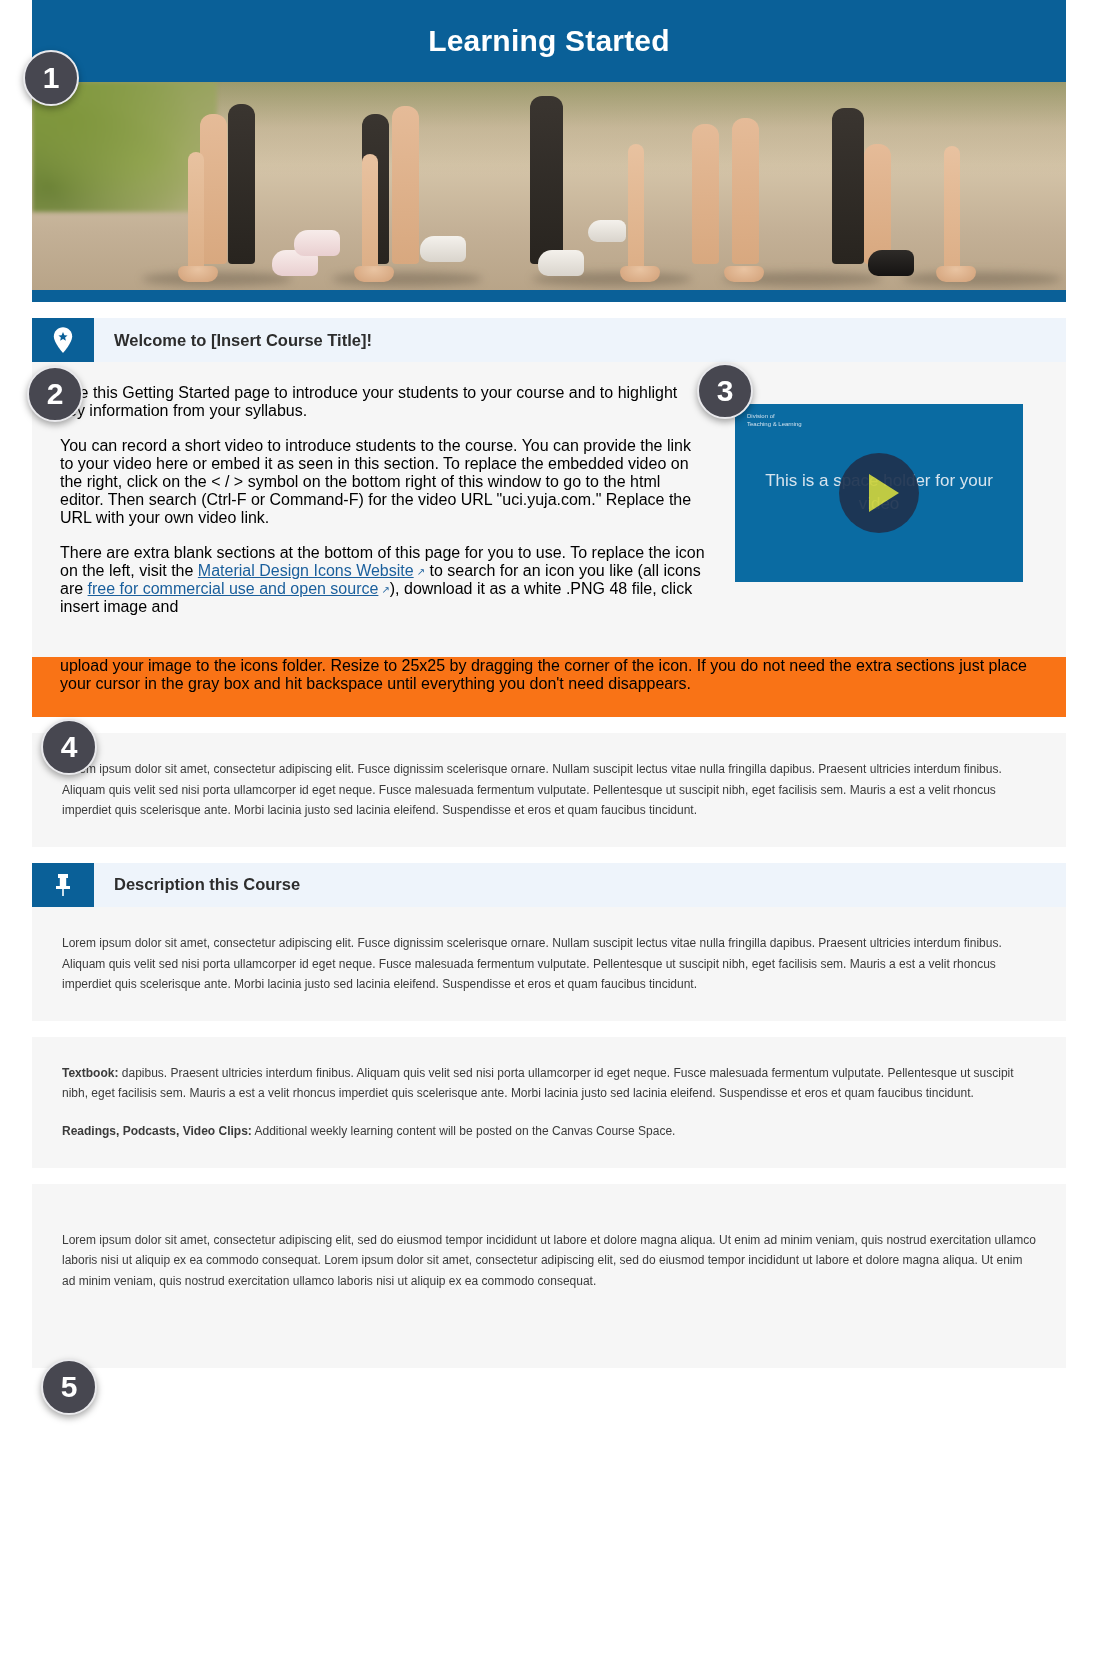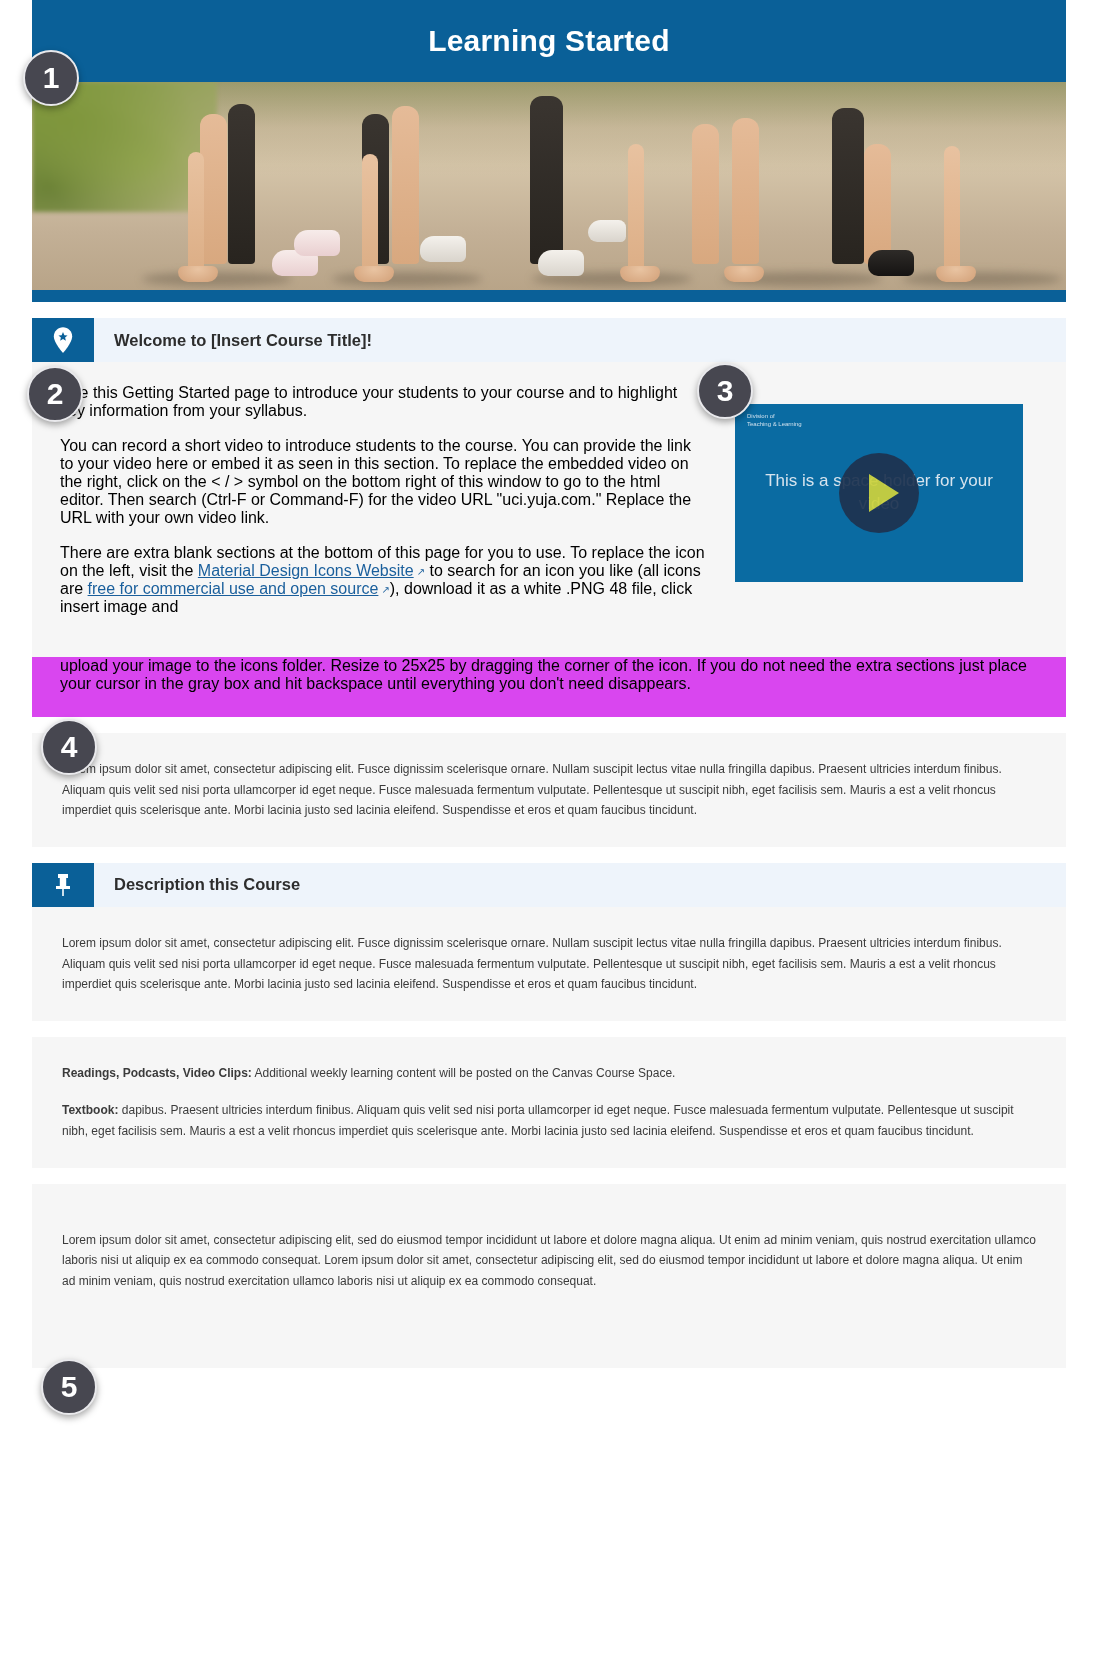--- a/index.html
+++ b/index.html
@@ -128,7 +128,7 @@
   }
   .welcome-text { flex: 0 0 660px; padding-right: 14px; }
   .welcome-text p { margin: 0 0 17px 0; }
-  .welcome-wide { padding: 0 28px 24px 28px; background: #d946ef; }
+  .welcome-wide { padding: 0 28px 24px 28px; background: #f97316; }
   .welcome-wide p { margin: 0; }
   .video-col {
     flex: 1; display: flex; justify-content: center; align-items: flex-start;

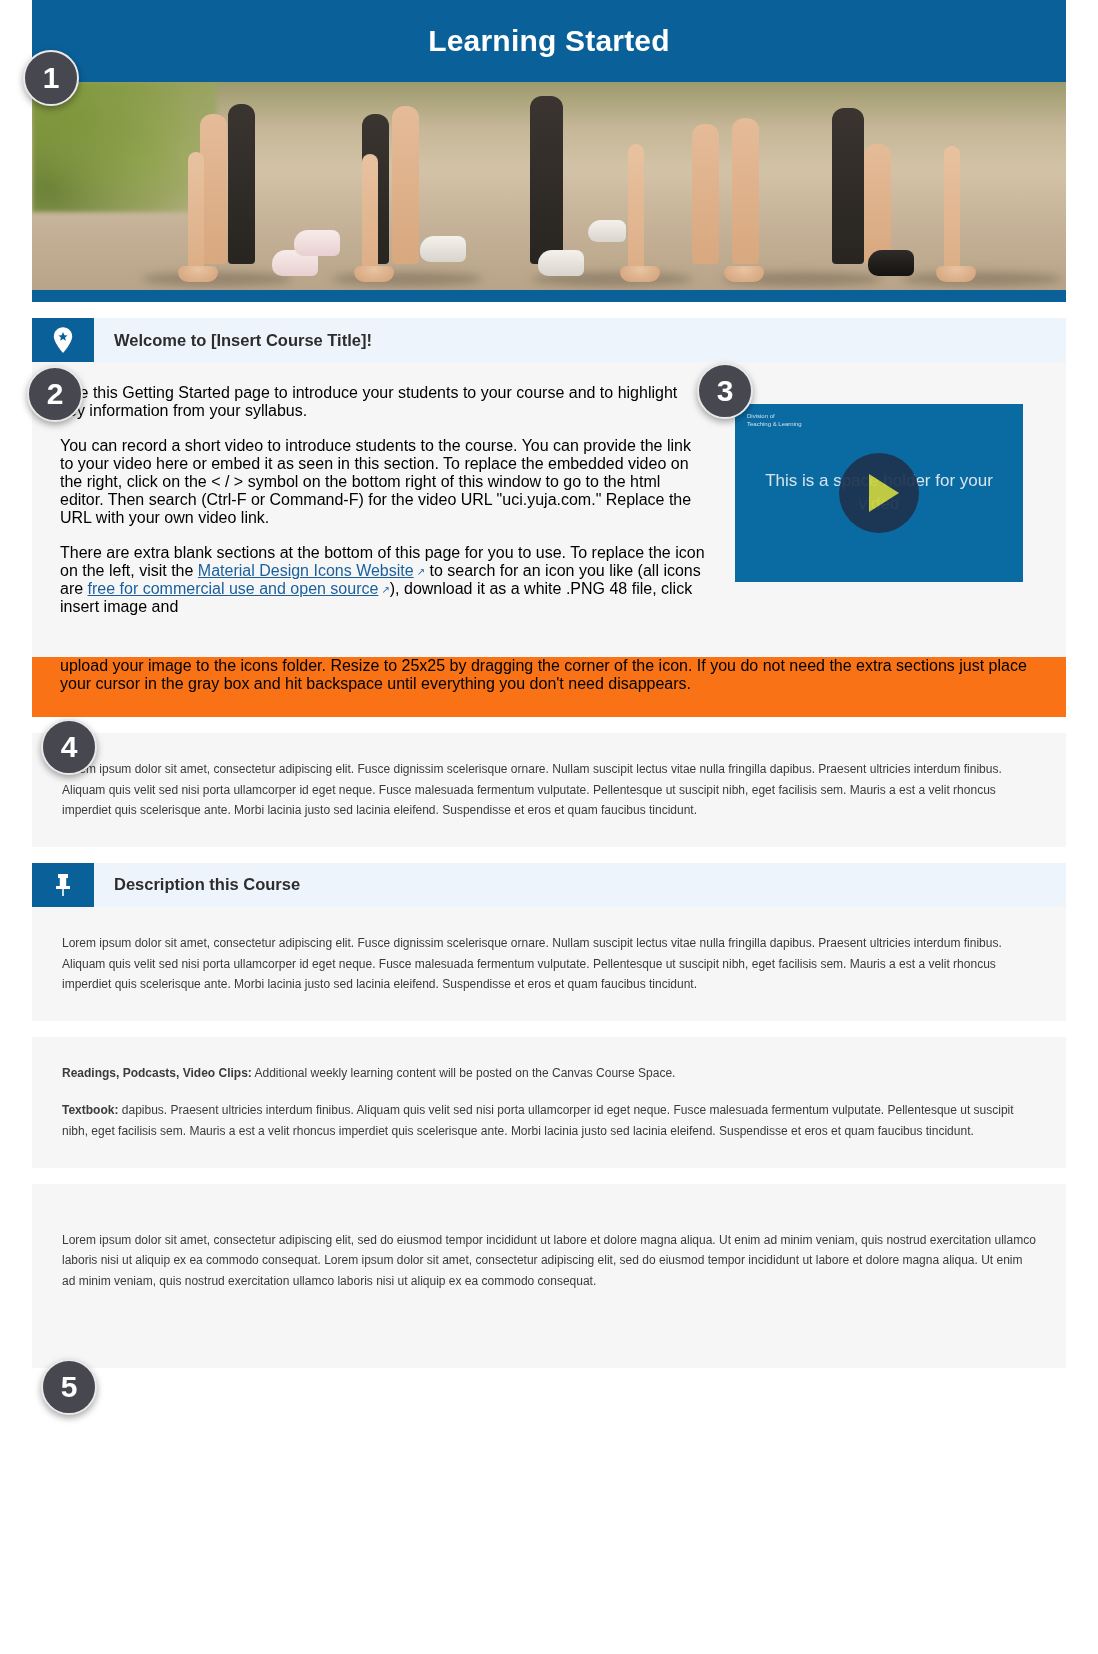--- a/index.html
+++ b/index.html
@@ -303,8 +303,8 @@
 
 <div class="wrap">
   <div class="sec-body">
+    <p><b>Textbook:</b><span> dapibus. Praesent ultricies interdum finibus. Aliquam quis velit sed nisi porta ullamcorper id eget neque. Fusce malesuada fermentum vulputate. Pellentesque ut suscipit nibh, eget facilisis sem. Mauris a est a velit rhoncus imperdiet quis scelerisque ante. Morbi lacinia justo sed lacinia eleifend. Suspendisse et eros et quam faucibus tincidunt.</span></p>
     <p><b>Readings, Podcasts, Video Clips:</b><span> Additional weekly learning content will be posted on the Canvas Course Space.</span></p>
-    <p><b>Textbook:</b><span> dapibus. Praesent ultricies interdum finibus. Aliquam quis velit sed nisi porta ullamcorper id eget neque. Fusce malesuada fermentum vulputate. Pellentesque ut suscipit nibh, eget facilisis sem. Mauris a est a velit rhoncus imperdiet quis scelerisque ante. Morbi lacinia justo sed lacinia eleifend. Suspendisse et eros et quam faucibus tincidunt.</span></p>
   </div>
 </div>
 

